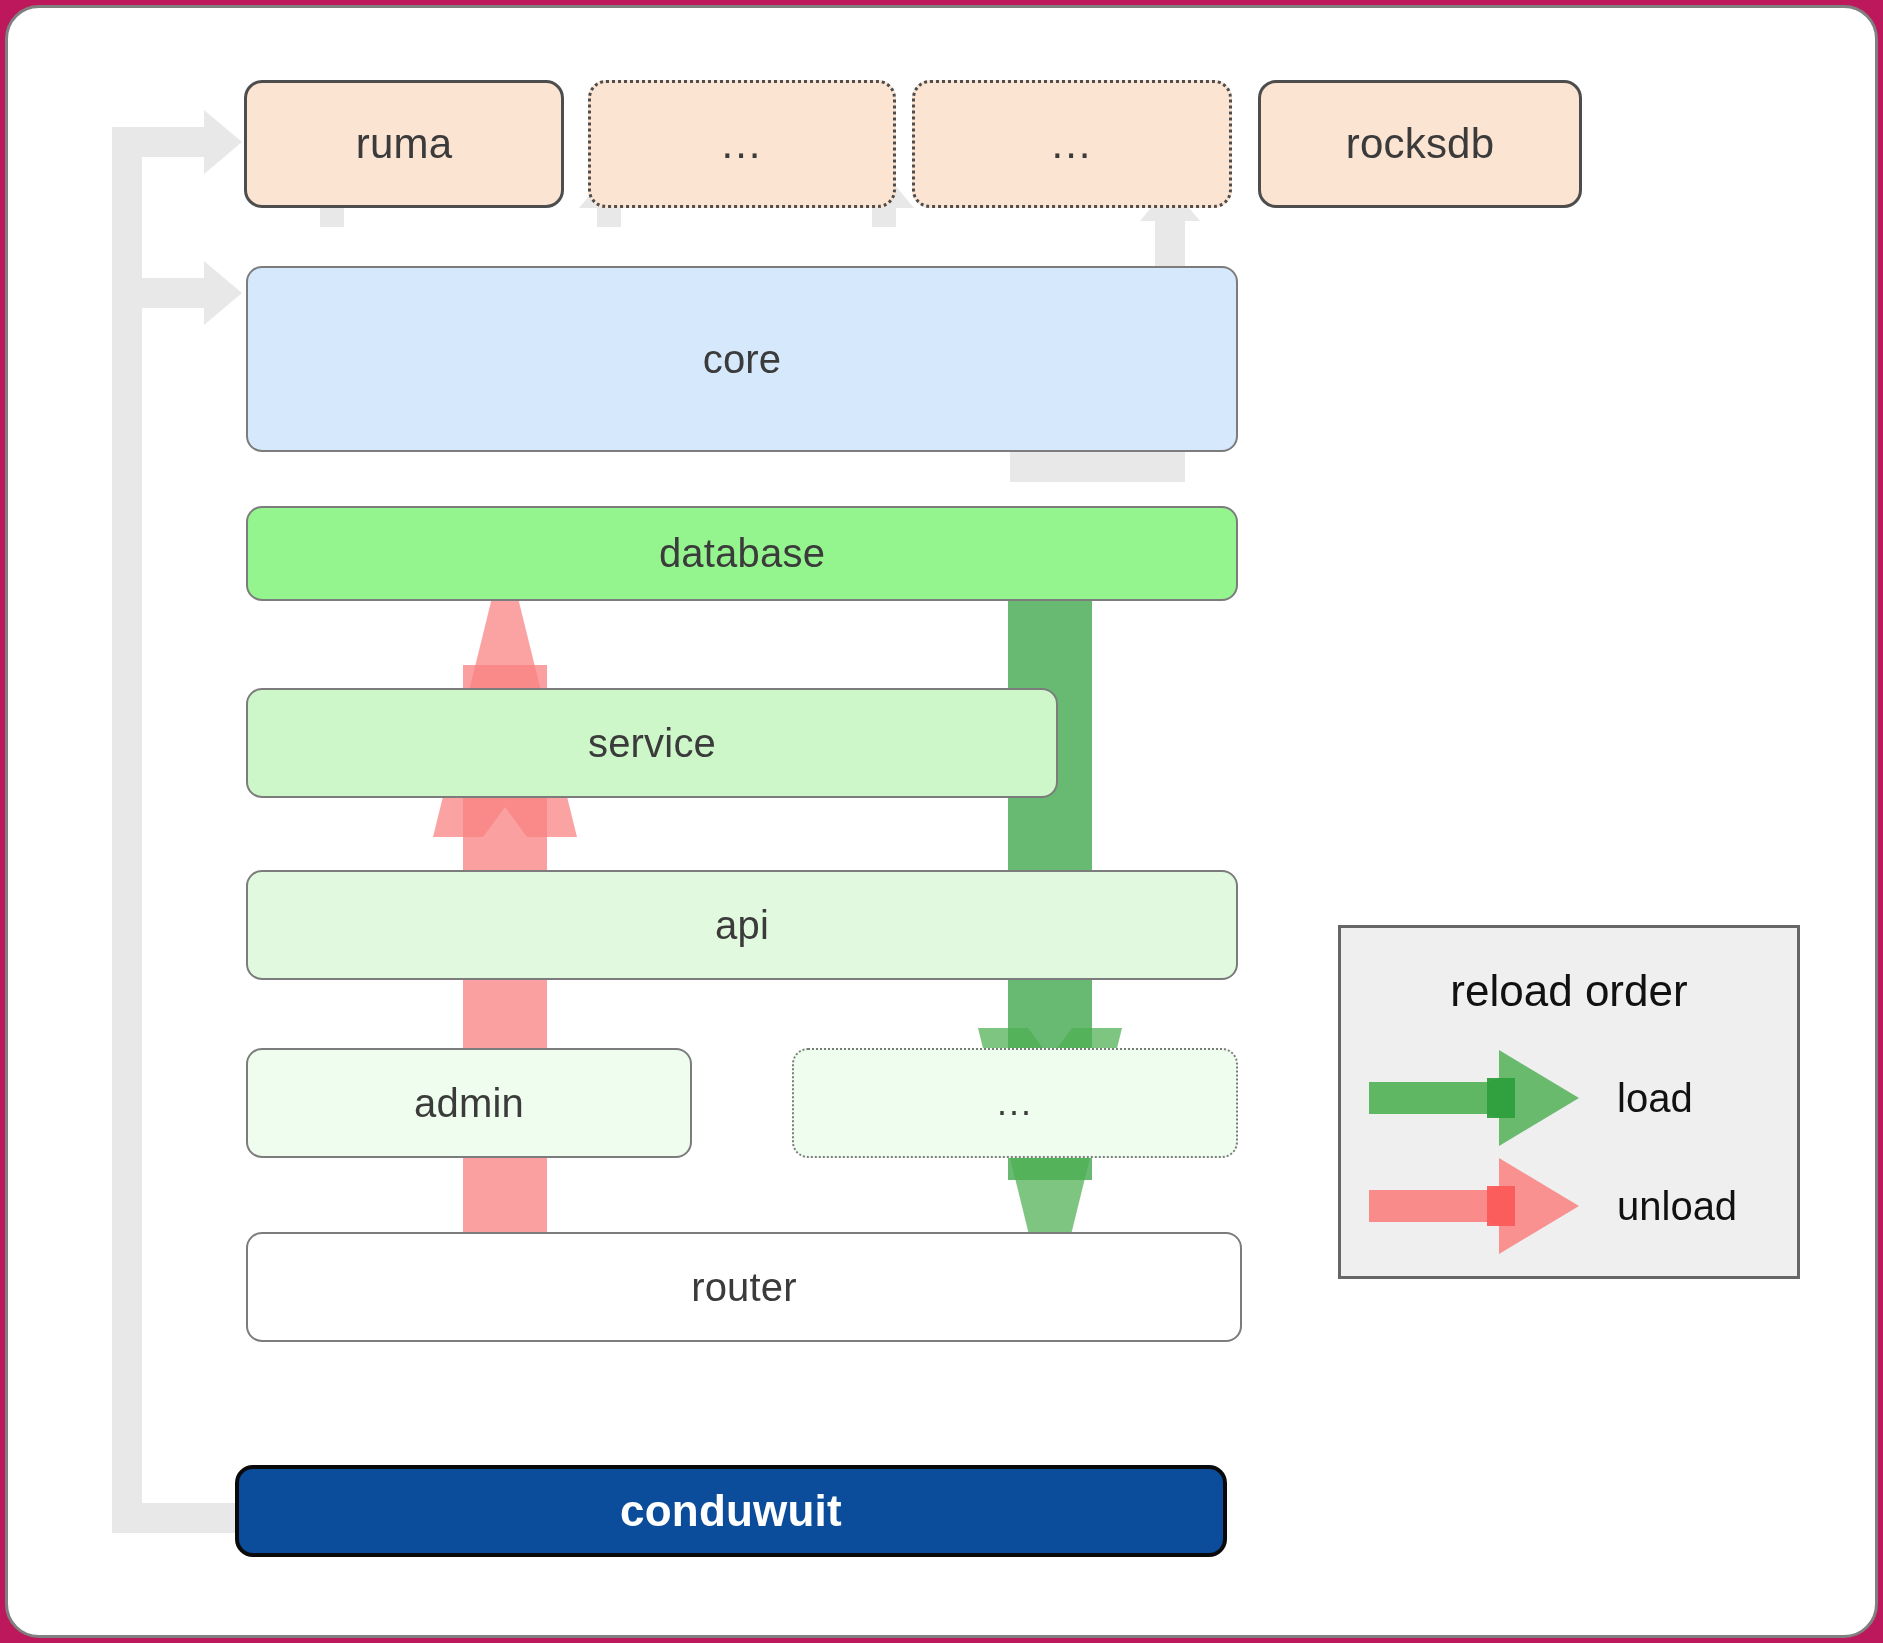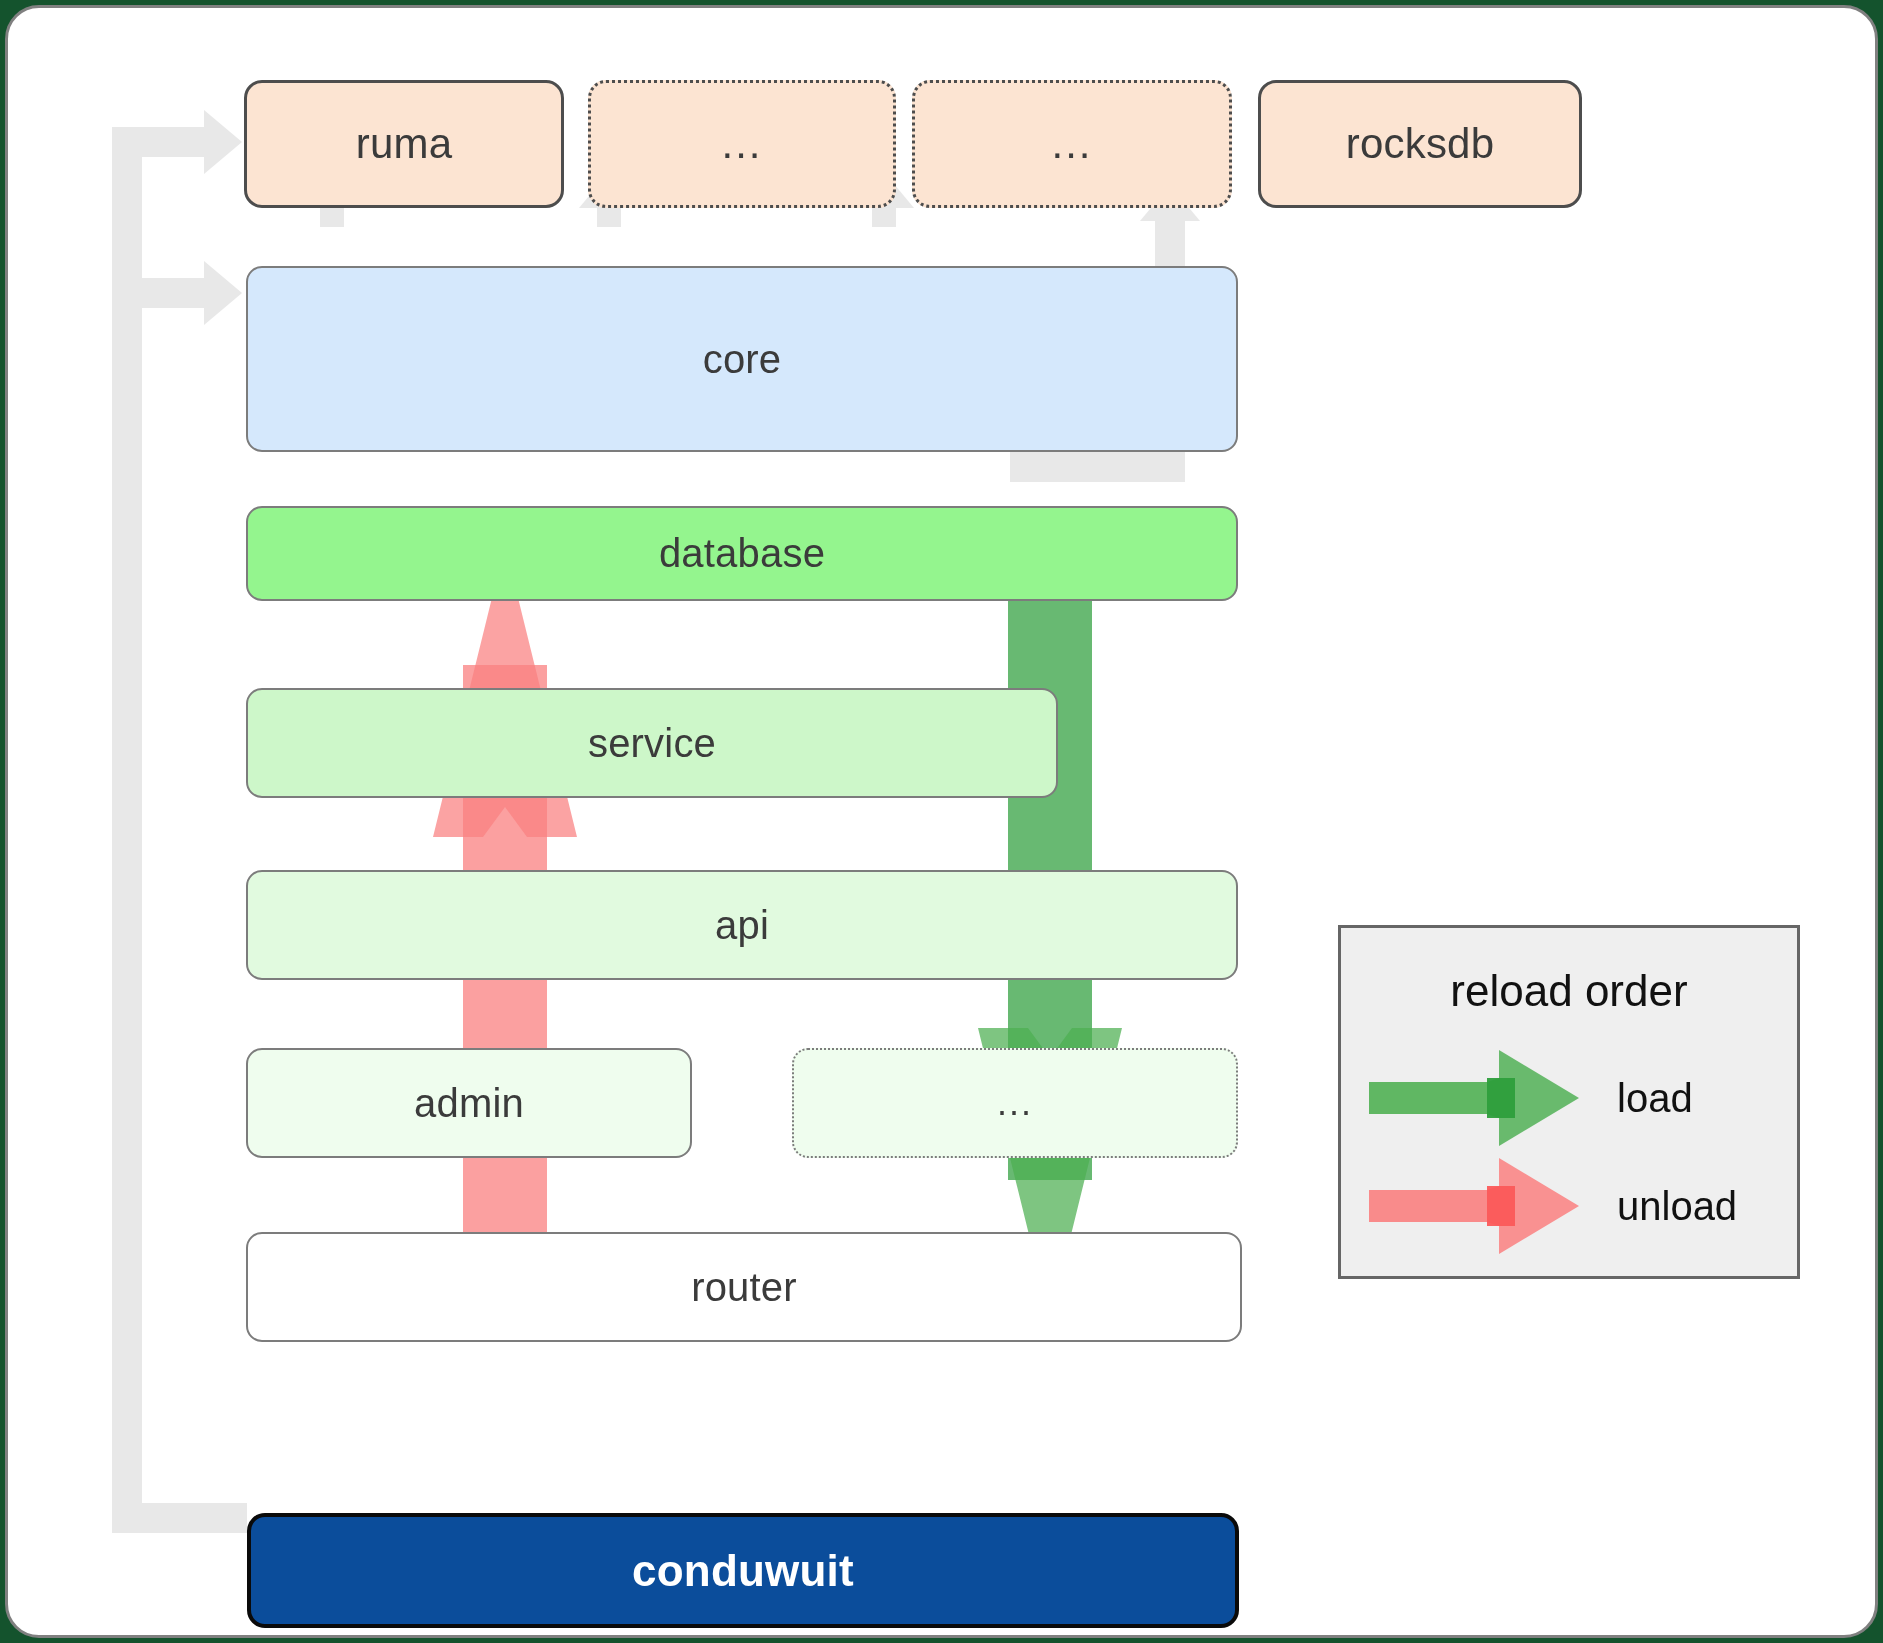--- a/index.html
+++ b/index.html
@@ -12,7 +12,7 @@
     position: relative;
     width: 1883px;
     height: 1643px;
-    background: #14532d;
+    background: #be185d;
     box-sizing: border-box;
     overflow: hidden;
   }

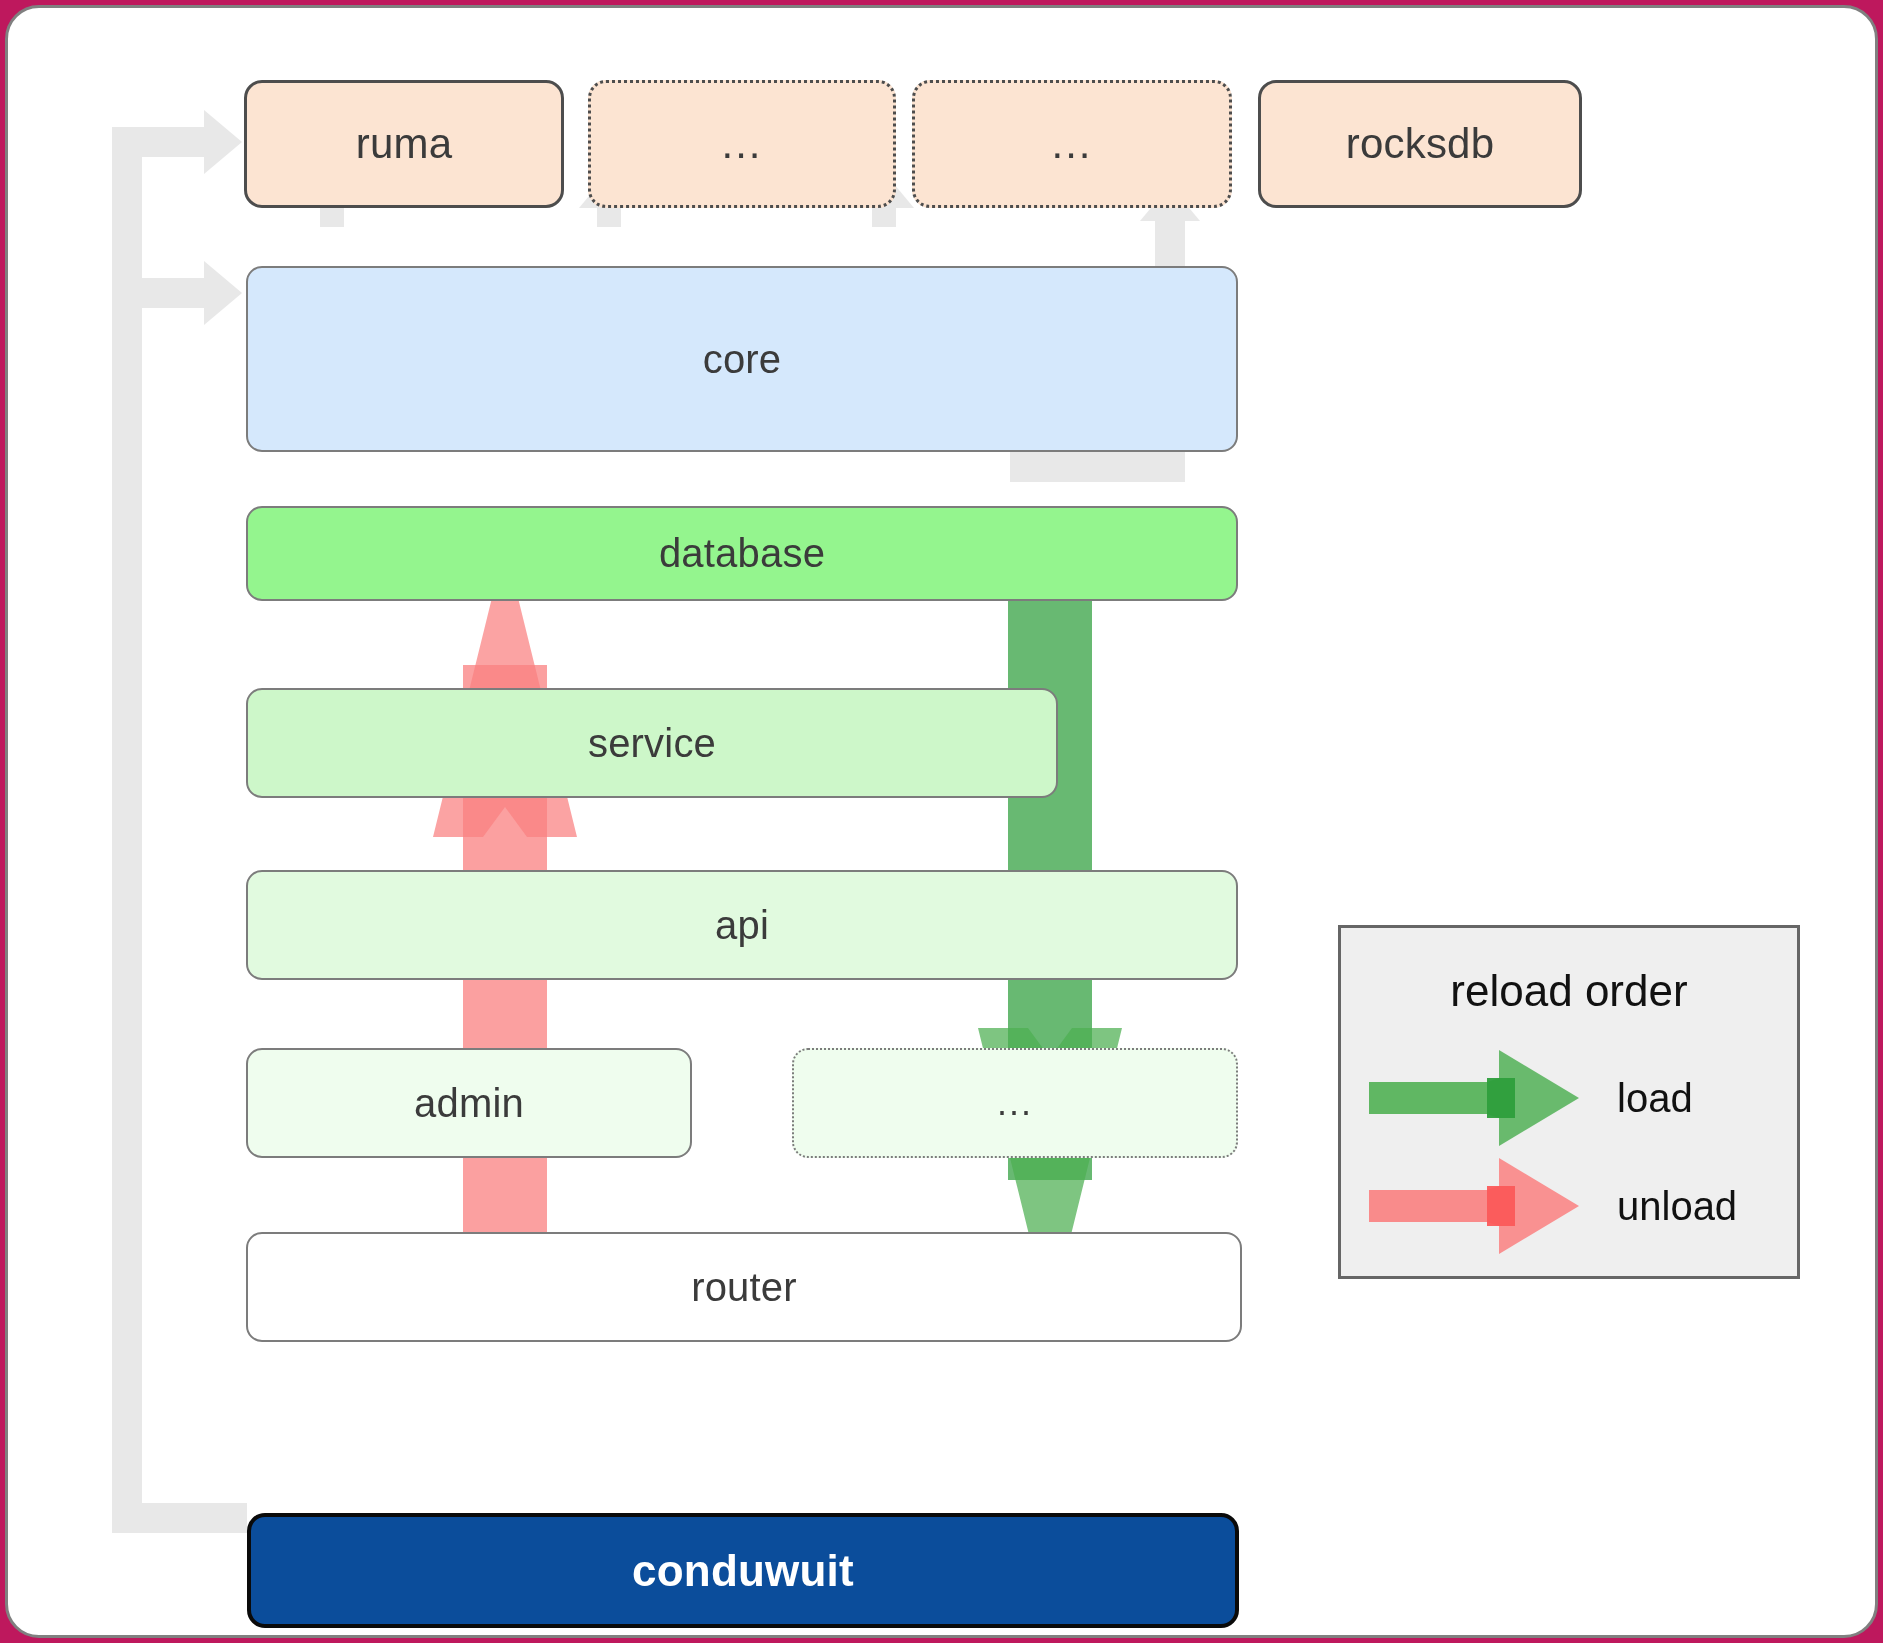--- a/index.html
+++ b/index.html
@@ -200,7 +200,7 @@
     <span class="lbl">router</span>
   </div>
 
-  <div class="node conduwuit" style="left:247px; top:1465px; width:992px; height:115px;margin-top:48px;">
+  <div class="node conduwuit" style="left:235px; top:1465px; width:992px; height:92px;">
     <span class="lbl">conduwuit</span>
   </div>
 

